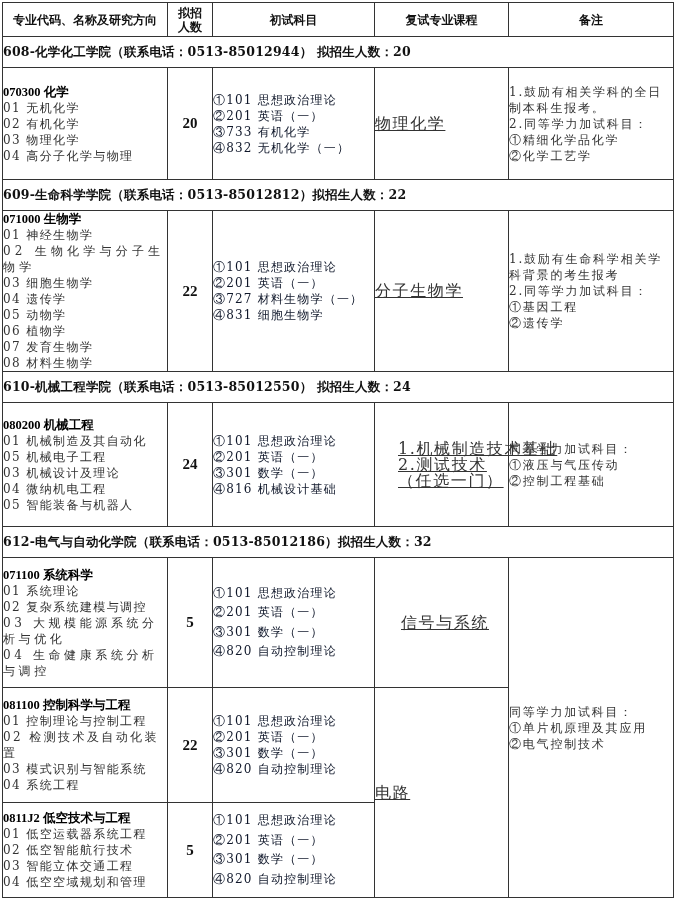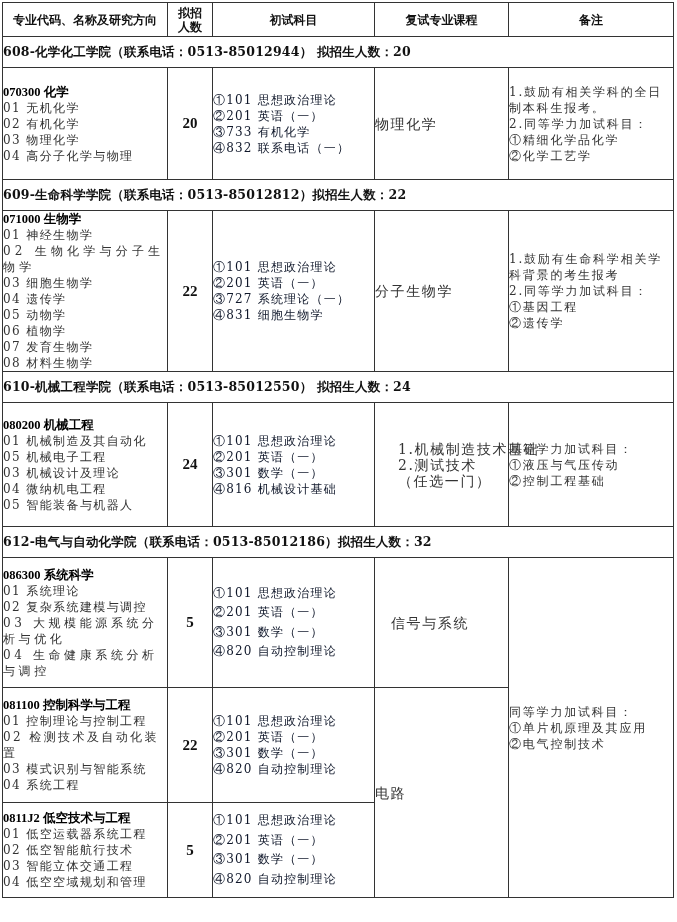--- a/index.html
+++ b/index.html
@@ -19,7 +19,7 @@
              font-family: "Liberation Serif", serif; }
   td.exam { padding: 0 4px 0 6px; font-size: 12px; line-height: 16px; color: #0f172a; letter-spacing: 1.2px; }
   td.exam.loose { line-height: 19.5px; }
-  td.retest { padding: 0 4px 0 10px; font-size: 14px; line-height: 16px; color: #333; letter-spacing: 1.6px; }
+  td.retest { padding: 0 4px 0 10px; font-size: 16px; line-height: 16px; color: #333; letter-spacing: 1.6px; text-decoration: underline; }
   td.notes { padding: 0 4px 0 6px; font-size: 12px; line-height: 16px; color: #333; letter-spacing: 1.8px; }
   .line { display: block; white-space: nowrap; }
   .wrap { white-space: normal; display: block; }

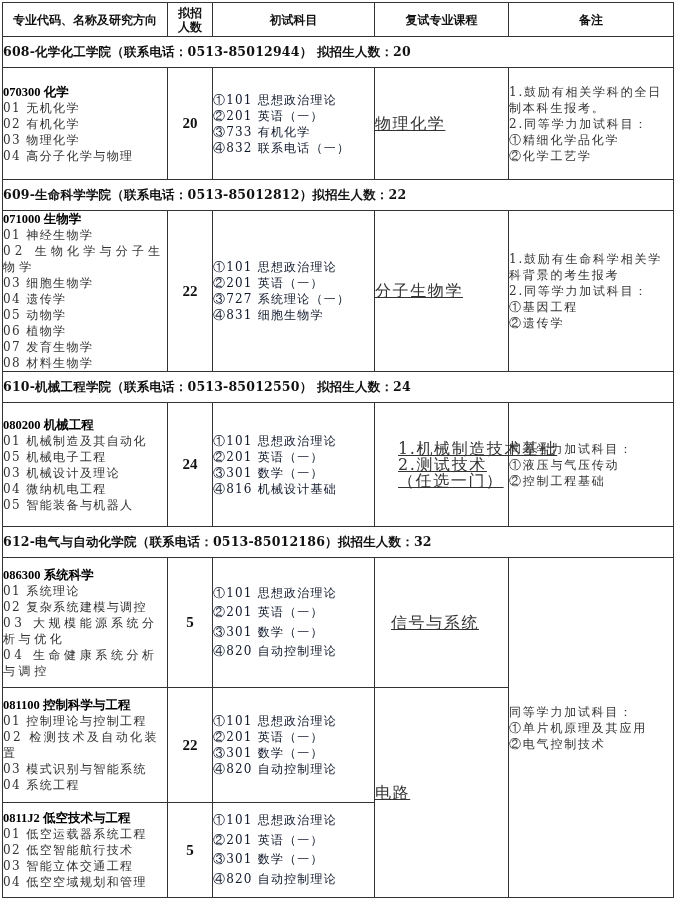--- a/index.html
+++ b/index.html
@@ -65,7 +65,7 @@
         <span class="line">①101 思想政治理论</span>
         <span class="line">②201 英语（一）</span>
         <span class="line">③733 有机化学</span>
-        <span class="line">④832 联系电话（一）</span>
+        <span class="line">④832 无机化学（一）</span>
       </td>
       <td class="retest">
         <span class="line">物理化学</span>

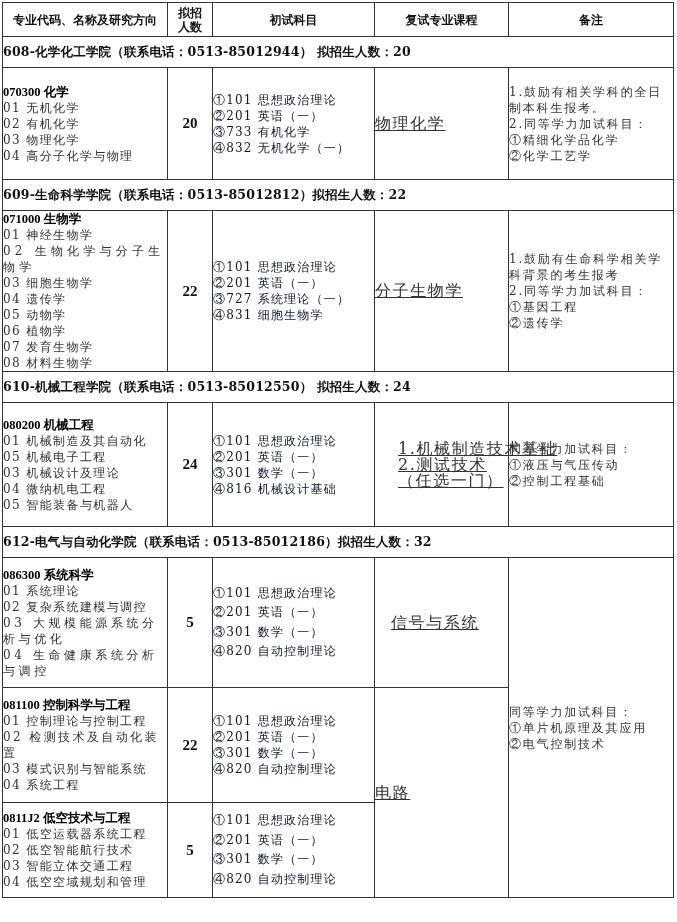--- a/index.html
+++ b/index.html
@@ -98,7 +98,7 @@
       <td class="exam">
         <span class="line">①101 思想政治理论</span>
         <span class="line">②201 英语（一）</span>
-        <span class="line">③727 系统理论（一）</span>
+        <span class="line">③727 材料生物学（一）</span>
         <span class="line">④831 细胞生物学</span>
       </td>
       <td class="retest">

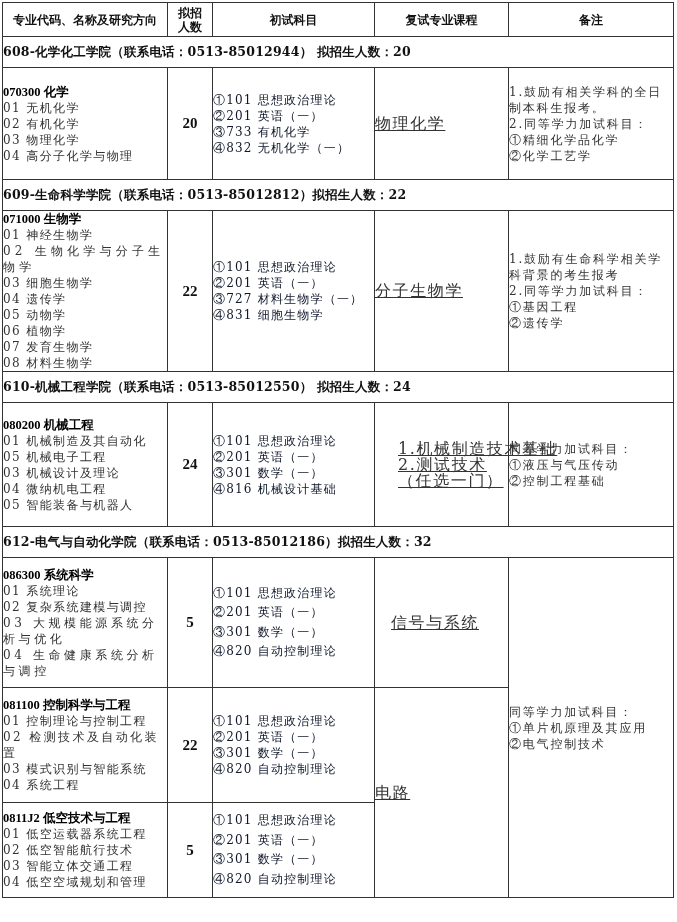--- a/index.html
+++ b/index.html
@@ -149,7 +149,7 @@
     </tr>
     <tr style="height:130px">
       <td class="major">
-        <span class="line mhead">086300  系统科学</span>
+        <span class="line mhead">071100  系统科学</span>
         <span class="line dir">01 系统理论</span>
         <span class="line dir">02 复杂系统建模与调控</span>
         <span class="wrap dir" style="letter-spacing:3.6px">03 大规模能源系统分析与优化</span>

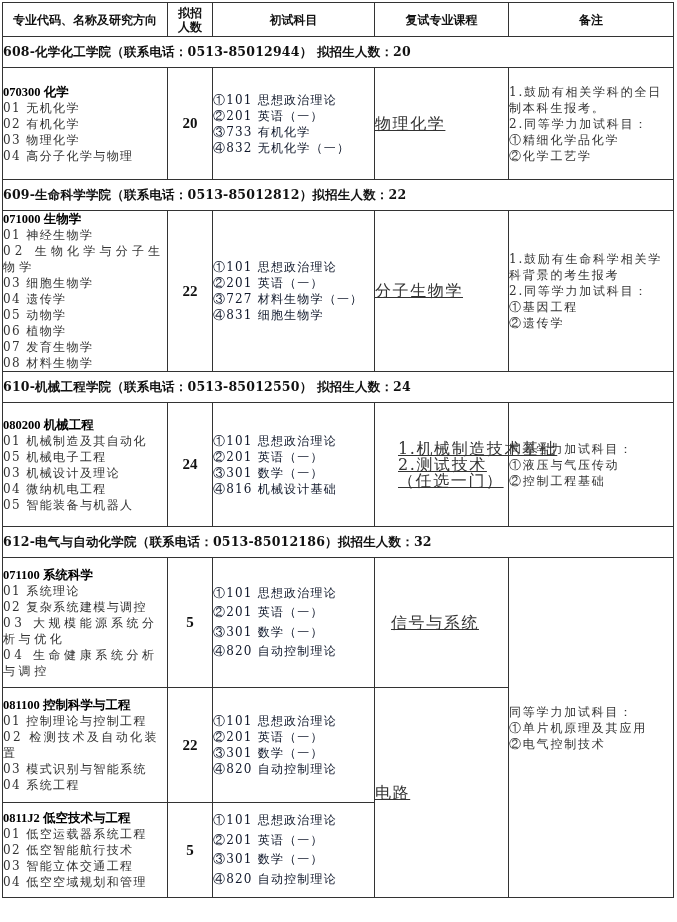--- a/index.html
+++ b/index.html
@@ -162,7 +162,7 @@
         <span class="line">③301  数学（一）</span>
         <span class="line">④820  自动控制理论</span>
       </td>
-      <td class="retest" style="padding-left:16px">
+      <td class="retest" style="padding-left:26px">
         <span class="line">信号与系统</span>
       </td>
       <td class="notes" rowspan="3">

